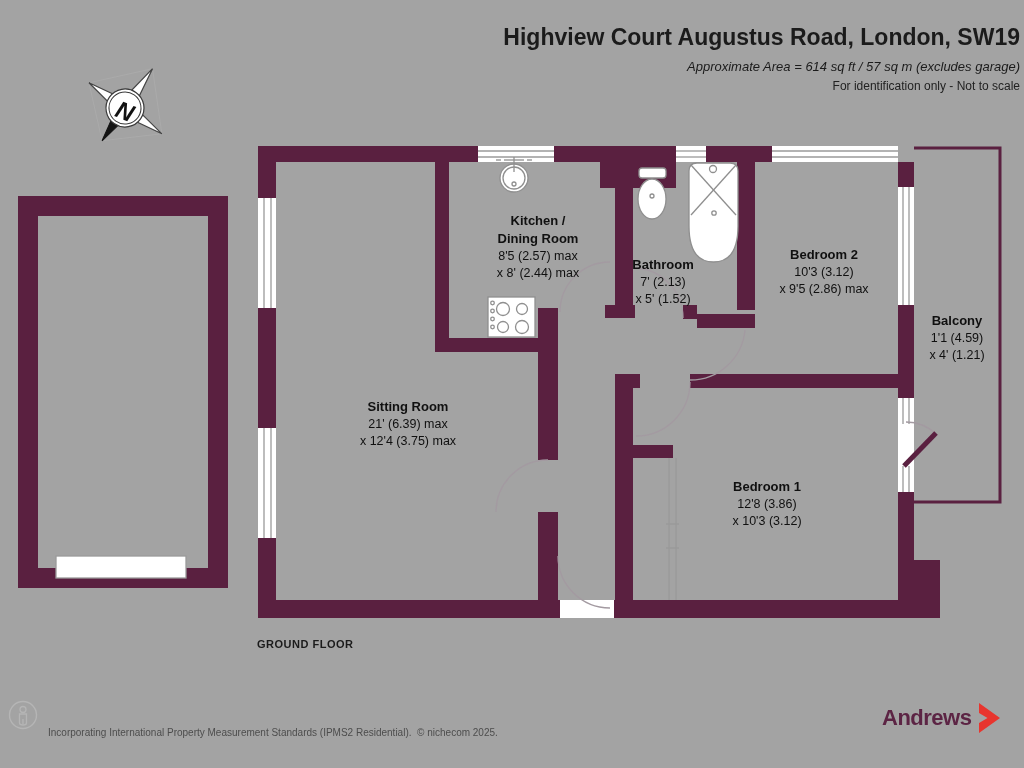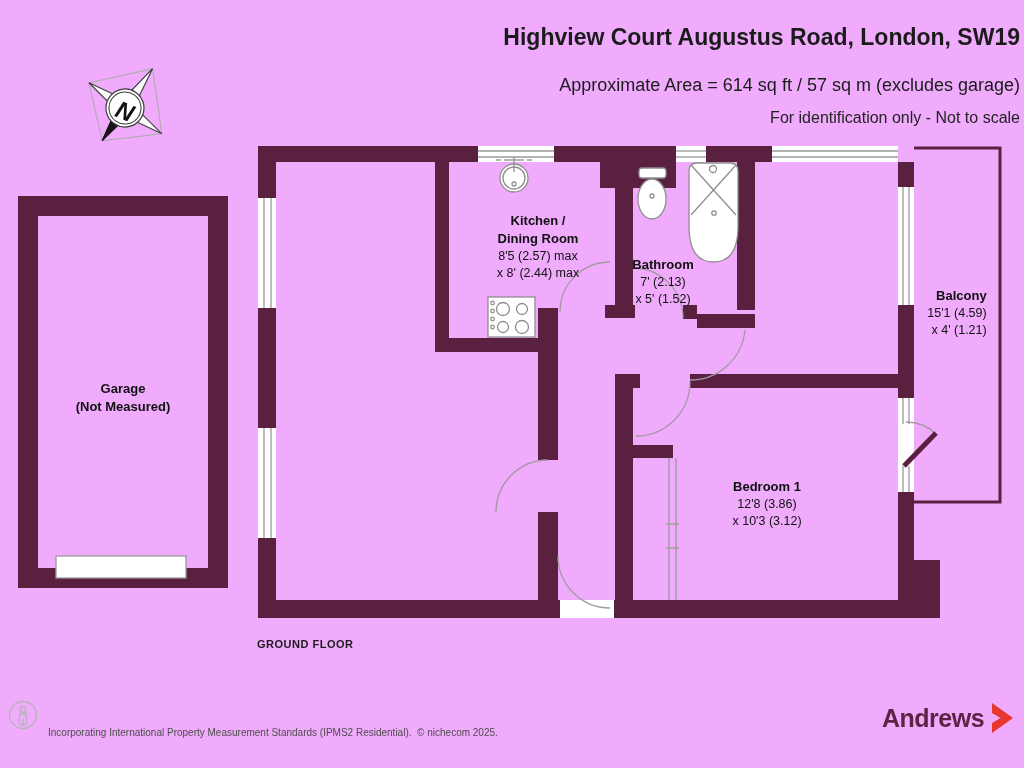--- a/index.html
+++ b/index.html
@@ -3,7 +3,7 @@
 <meta charset="utf-8">
 <style>
   html,body{margin:0;padding:0;background:#ffffff;}
-  #page{position:relative;width:1024px;height:768px;background:#f0abfc;overflow:hidden;
+  #page{position:relative;width:1024px;height:768px;background:#a3a3a3;overflow:hidden;
         font-family:"Liberation Sans", sans-serif;}
   
   #header{position:absolute;top:24px;right:4px;text-align:right;color:#1b1b1b;}

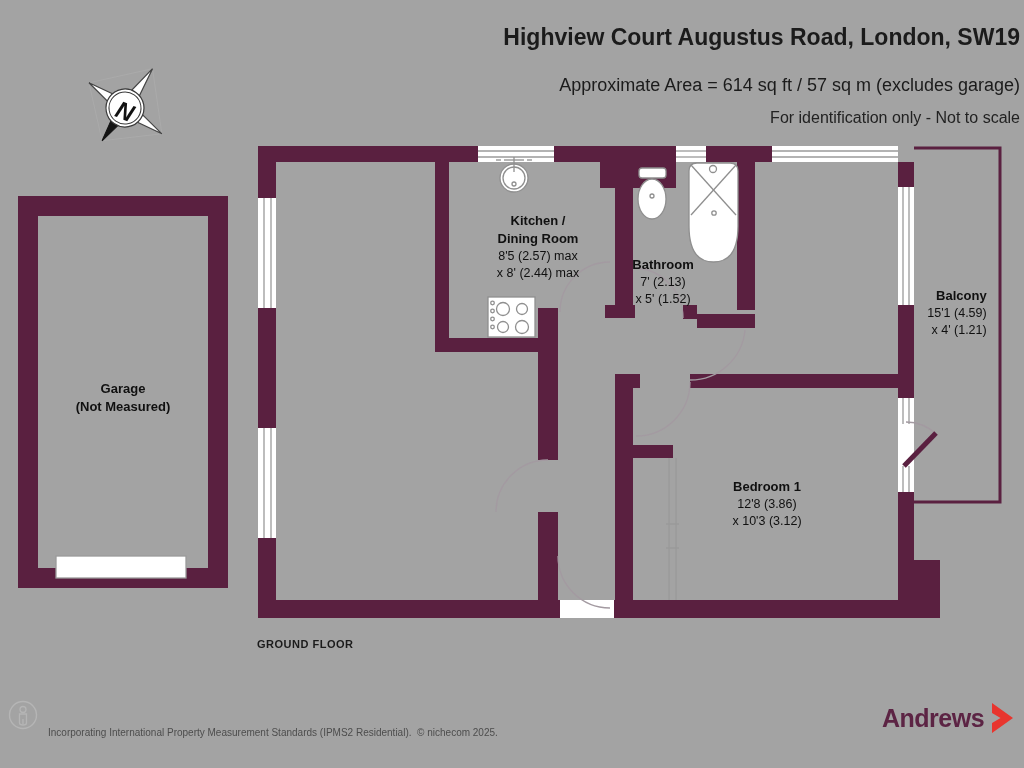--- a/index.html
+++ b/index.html
@@ -8,7 +8,7 @@
   
   #header{position:absolute;top:24px;right:4px;text-align:right;color:#1b1b1b;}
   #header .title{font-size:23px;font-weight:bold;letter-spacing:0;}
-  #header .subtitle{font-size:18px;margin-top:24px;}
+  #header .subtitle{font-size:13px;margin-top:8px;font-style:italic;}
   #header .note{font-size:16px;margin-top:13px;color:#222;}
   
   #plan{position:absolute;left:0;top:0;width:1024px;height:768px;}

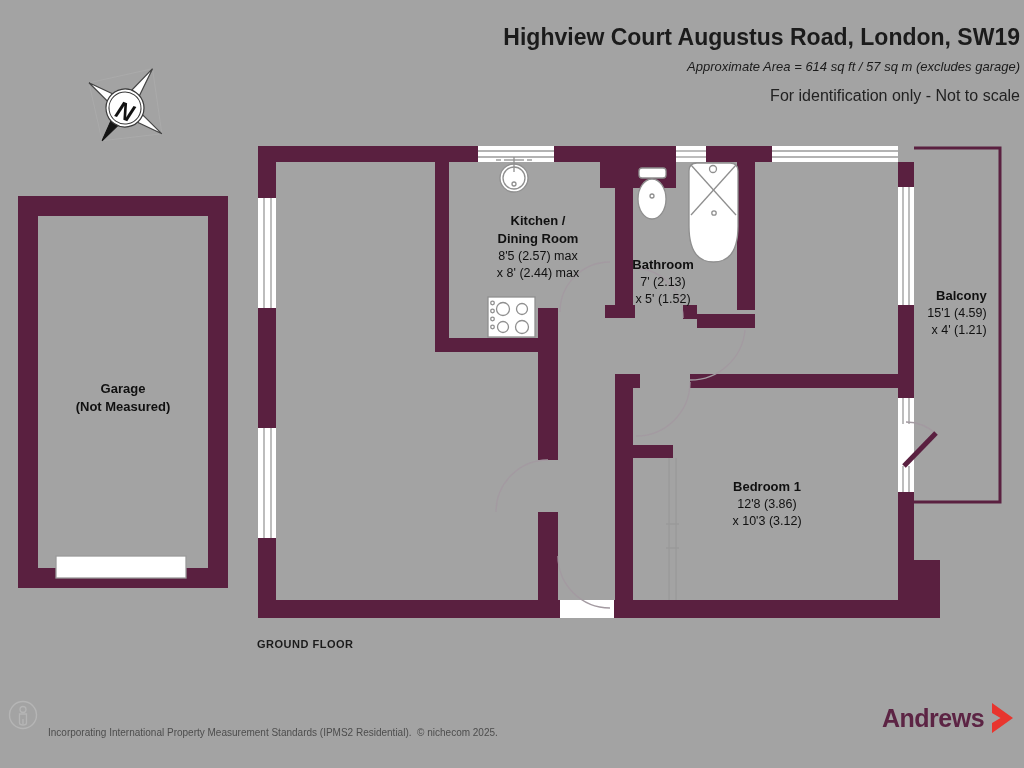--- a/index.html
+++ b/index.html
@@ -9,7 +9,7 @@
   #header{position:absolute;top:24px;right:4px;text-align:right;color:#1b1b1b;}
   #header .title{font-size:23px;font-weight:bold;letter-spacing:0;}
   #header .subtitle{font-size:13px;margin-top:8px;font-style:italic;}
-  #header .note{font-size:16px;margin-top:13px;color:#222;}
+  #header .note{font-size:12px;margin-top:5px;color:#222;}
   
   #plan{position:absolute;left:0;top:0;width:1024px;height:768px;}
   

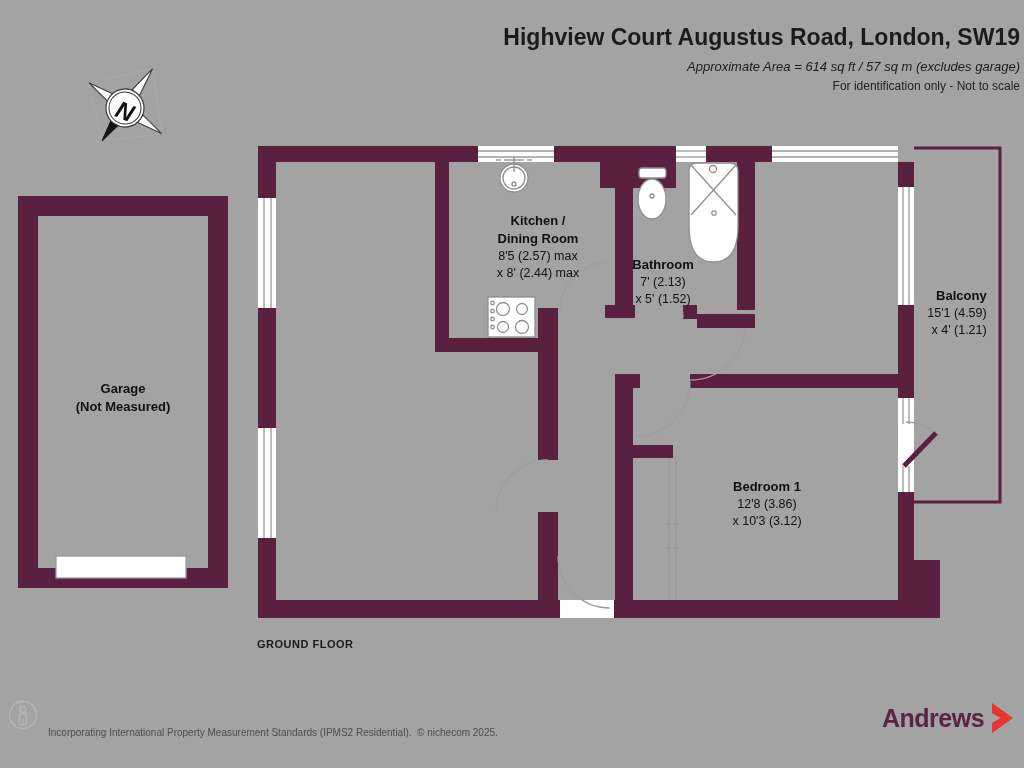--- a/index.html
+++ b/index.html
@@ -215,6 +215,11 @@
     <div>x 5' (1.52)</div>
   </div>
 
+  <div class="room-label" style="left:824px;top:246px;">
+    <div class="rname">Bedroom 2</div>
+    <div>10'3 (3.12)</div>
+    <div>x 9'5 (2.86) max</div>
+  </div>
 
   <div class="room-label" style="left:767px;top:478px;">
     <div class="rname">Bedroom 1</div>

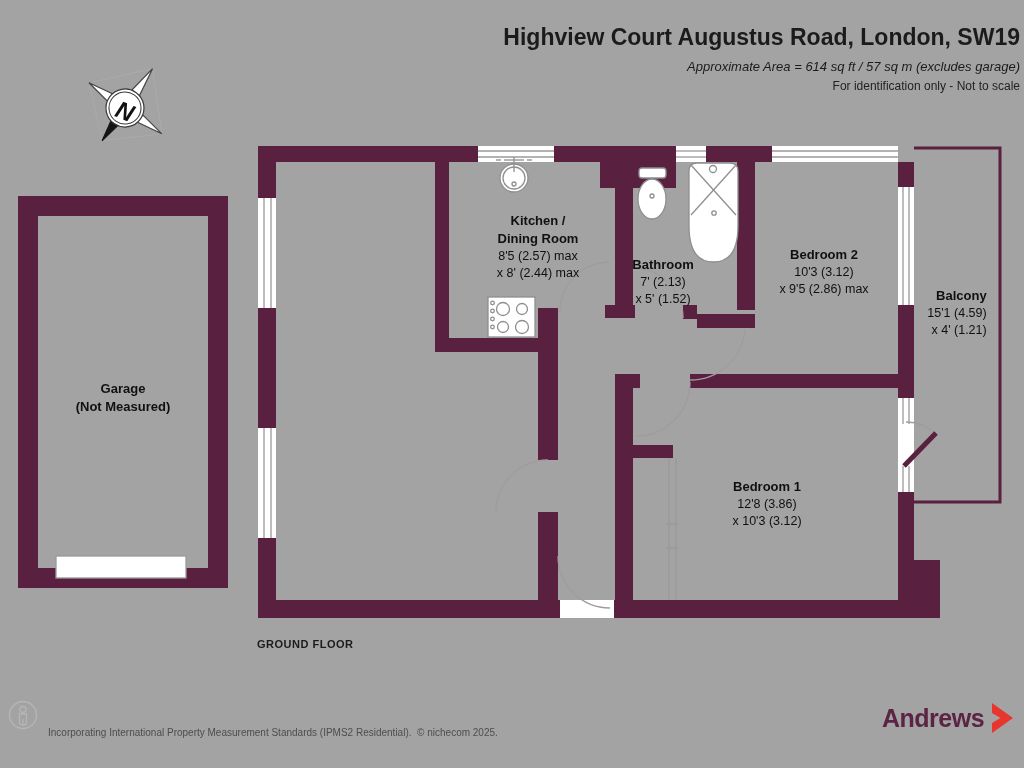--- a/index.html
+++ b/index.html
@@ -227,7 +227,7 @@
     <div>x 10'3 (3.12)</div>
   </div>
 
-  <div class="room-label" style="left:957px;top:287px;text-align:right;">
+  <div class="room-label" style="left:957px;top:312px;">
     <div class="rname">Balcony</div>
     <div>15'1 (4.59)</div>
     <div>x 4' (1.21)</div>

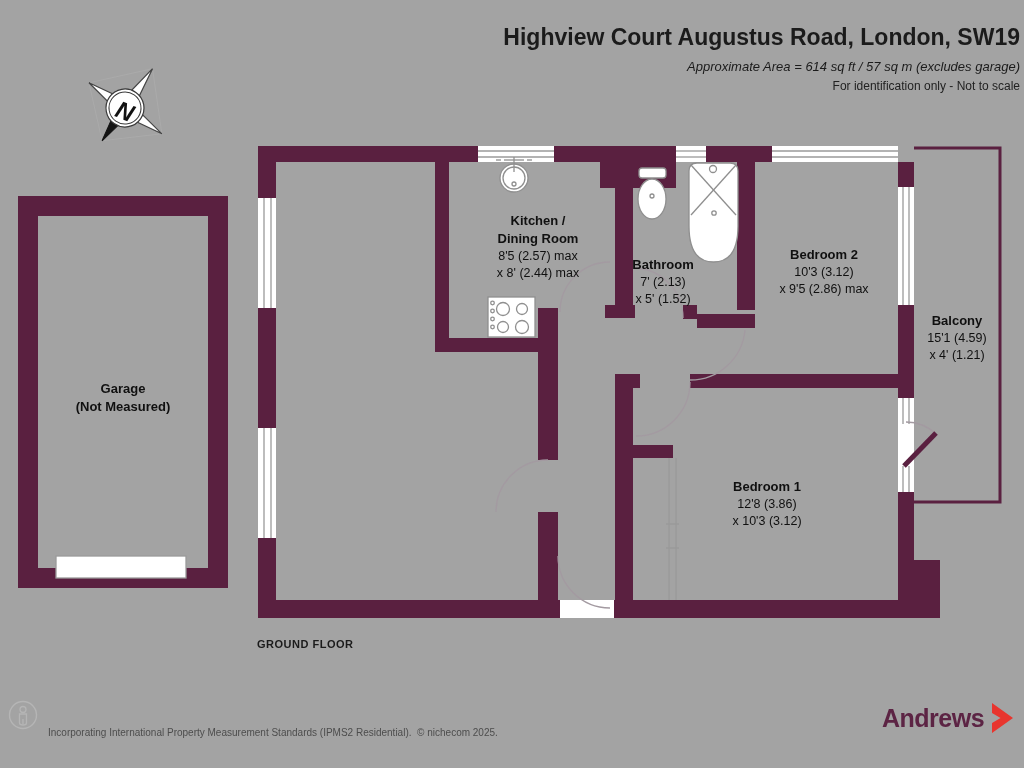--- a/index.html
+++ b/index.html
@@ -229,7 +229,7 @@
 
   <div class="room-label" style="left:957px;top:312px;">
     <div class="rname">Balcony</div>
-    <div>15'1 (4.59)</div>
+    <div>1'1 (4.59)</div>
     <div>x 4' (1.21)</div>
   </div>
 

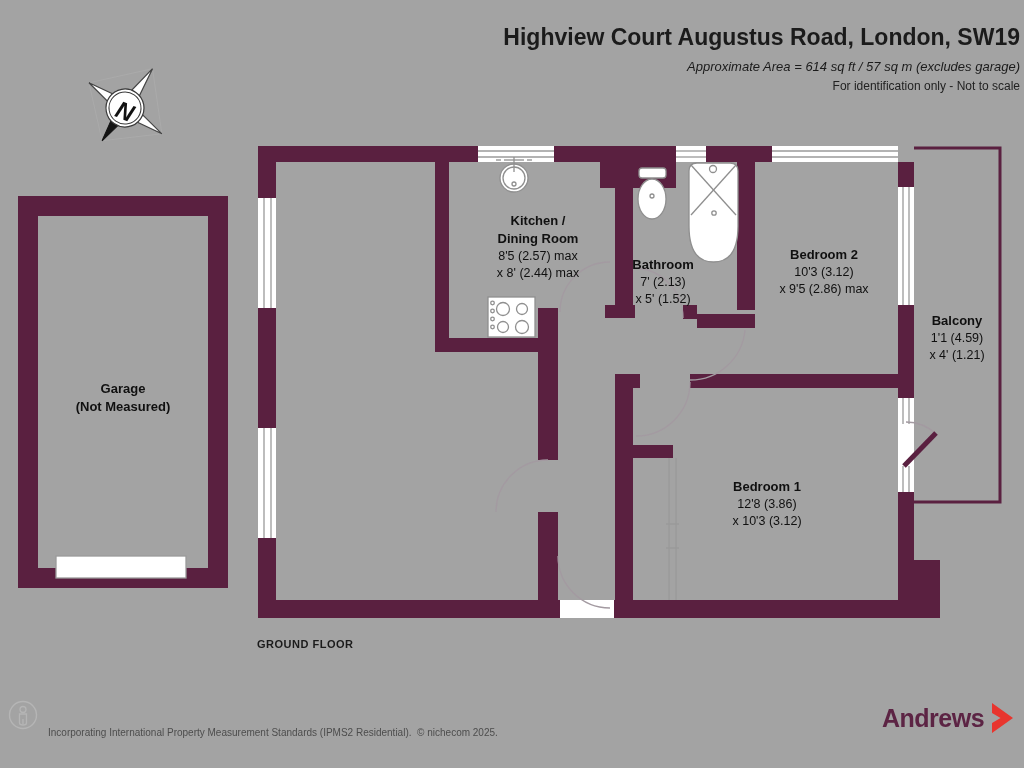--- a/index.html
+++ b/index.html
@@ -196,10 +196,6 @@
     </g>
   </svg>
 
-  <div class="room-label" style="left:123px;top:380px;">
-    <div class="rname">Garage</div>
-    <div class="rname">(Not Measured)</div>
-  </div>
 
 
   <div class="room-label" style="left:538px;top:212px;">

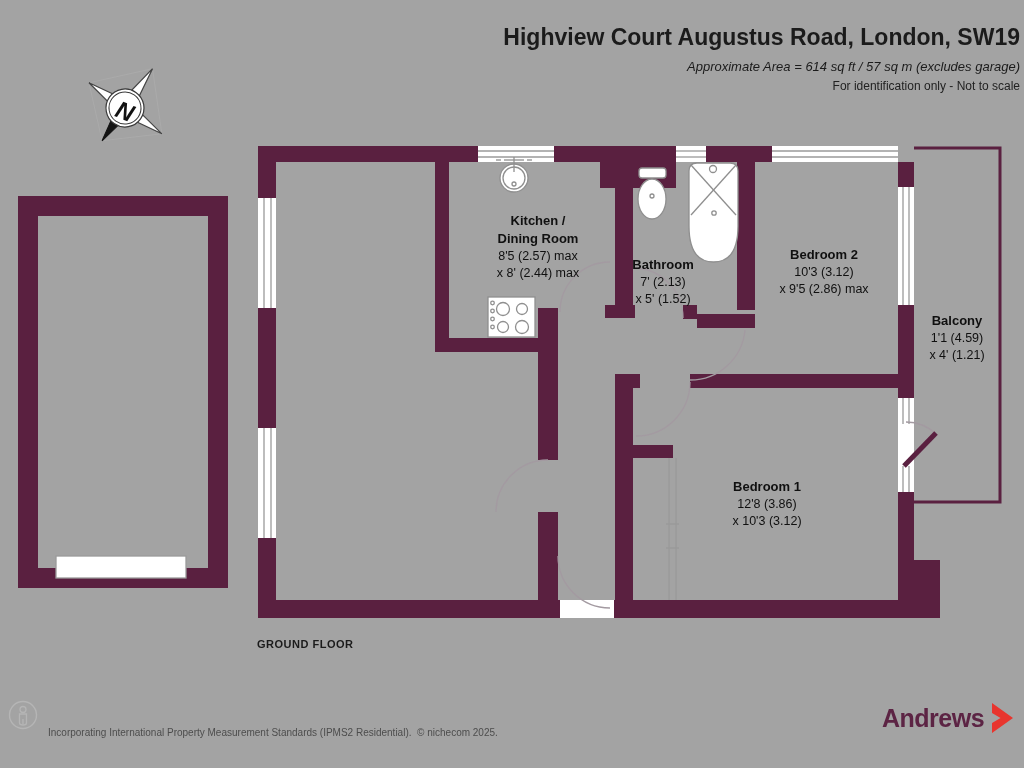--- a/index.html
+++ b/index.html
@@ -197,6 +197,11 @@
   </svg>
 
 
+  <div class="room-label" style="left:408px;top:398px;">
+    <div class="rname">Sitting Room</div>
+    <div>21' (6.39) max</div>
+    <div>x 12'4 (3.75) max</div>
+  </div>
 
   <div class="room-label" style="left:538px;top:212px;">
     <div class="rname">Kitchen /</div>

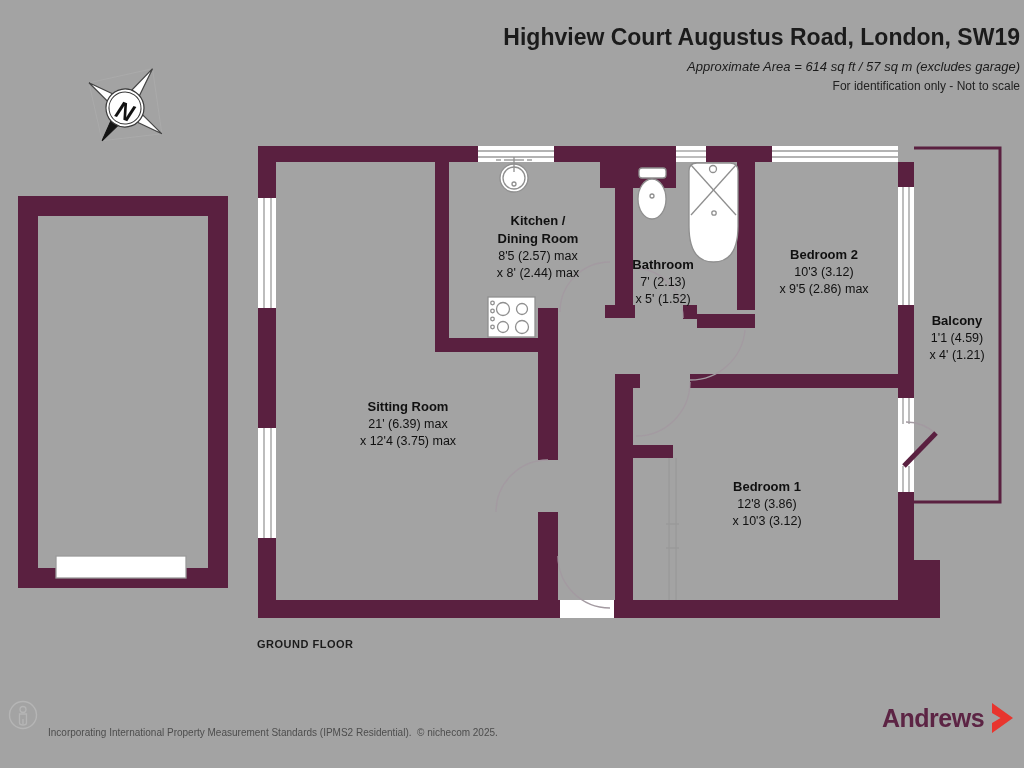--- a/index.html
+++ b/index.html
@@ -23,7 +23,7 @@
   #footer .lines{margin-left:10px;font-size:10px;line-height:1.32;color:#4d4d4d;white-space:pre-wrap;}
   
   #brand{position:absolute;left:882px;top:701px;display:flex;align-items:center;}
-  #brand .brand-text{font-size:25px;font-weight:bold;color:#5c2444;letter-spacing:-0.5px;}
+  #brand .brand-text{font-size:22px;font-weight:bold;color:#5c2444;letter-spacing:-0.5px;}
   #brand svg{margin-left:7px;}
 </style>
 </head>

